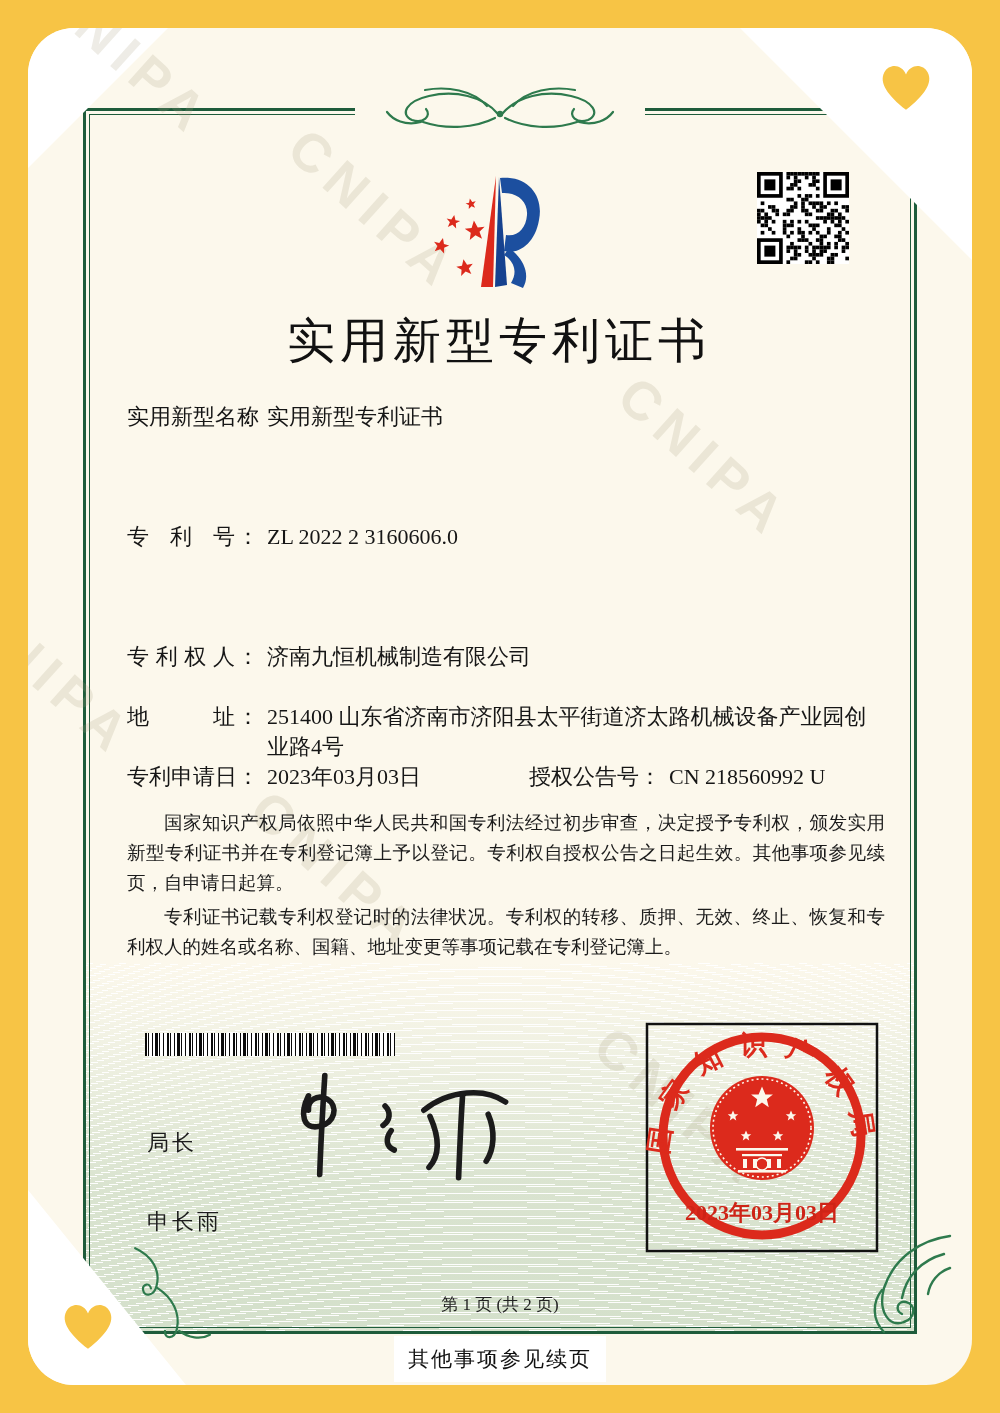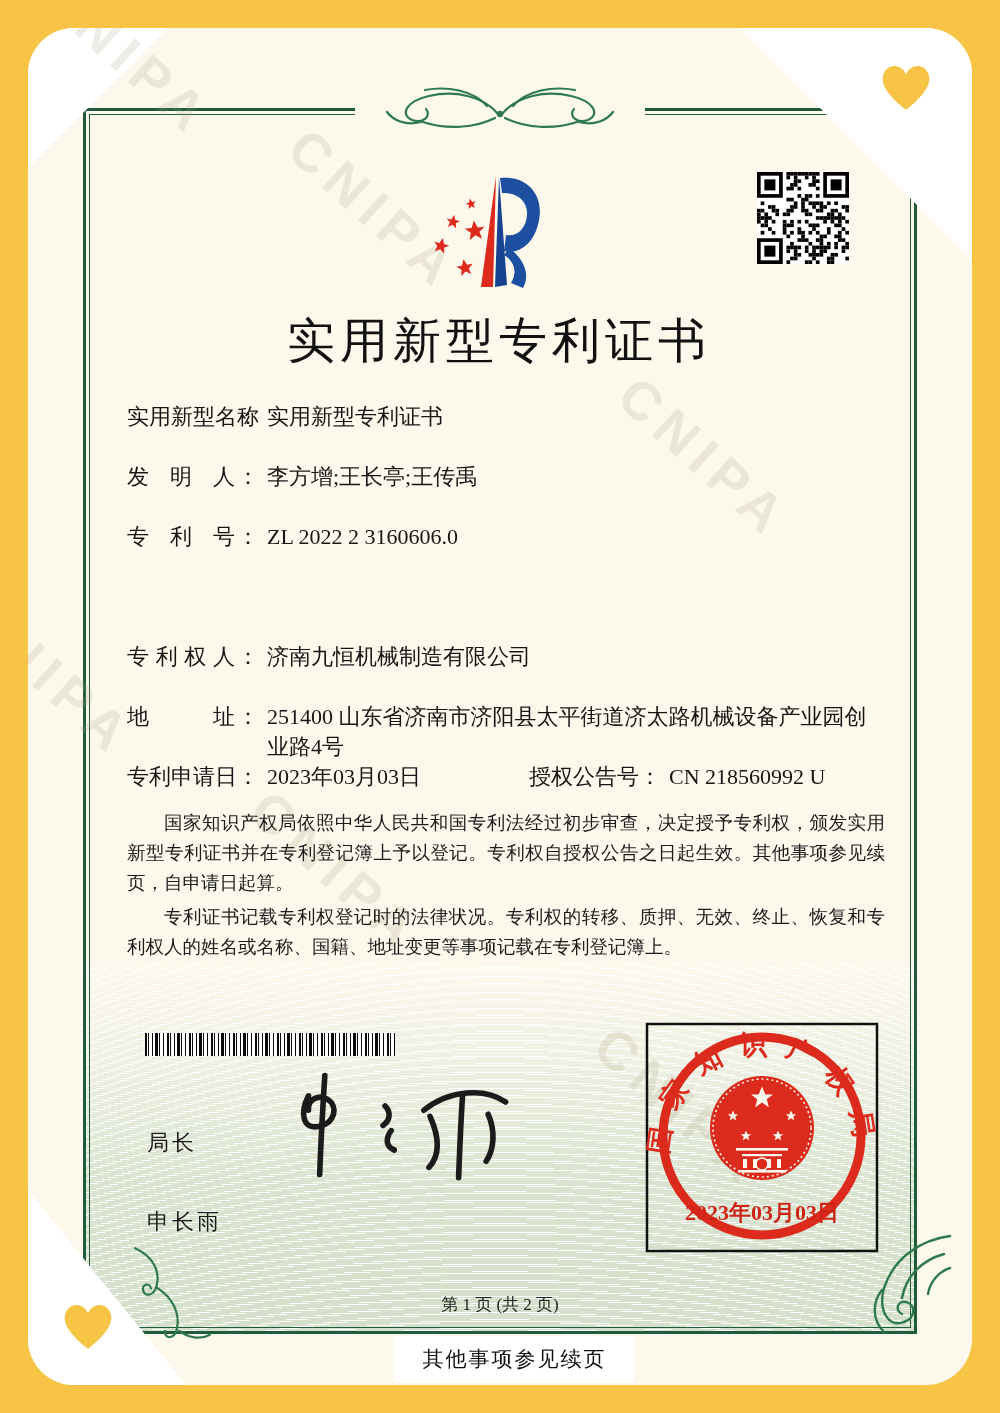--- a/index.html
+++ b/index.html
@@ -337,9 +337,6 @@
     <div class="frow" style="top:374px;">
       <span class="flabel">实用新型名称</span><span class="fcolon">：</span><span class="fvalue">实用新型专利证书</span>
     </div>
-    <div class="frow" style="top:434px;">
-      <span class="flabel">发明人</span><span class="fcolon">：</span><span class="fvalue">李方增;王长亭;王传禹</span>
-    </div>
     <div class="frow" style="top:494px;">
       <span class="flabel">专利号</span><span class="fcolon">：</span><span class="fvalue">ZL 2022 2 3160606.0</span>
     </div>

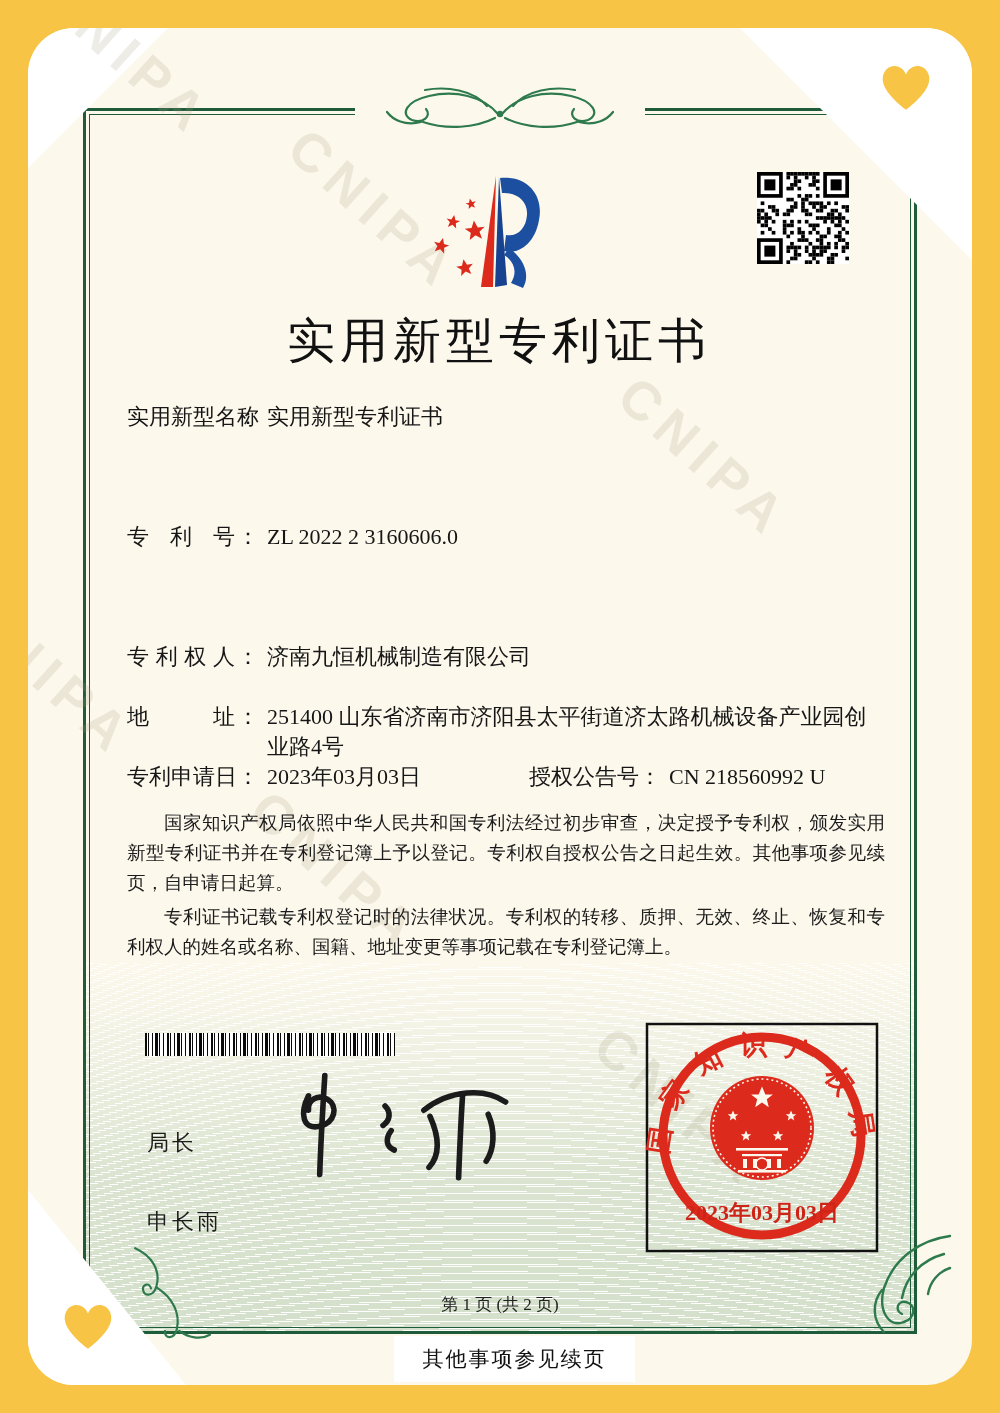--- a/index.html
+++ b/index.html
@@ -47,7 +47,7 @@
   .sig{position:absolute;left:258px;top:1038px;z-index:9;}
   .seal{position:absolute;left:617px;top:994px;z-index:9;}
   .pagebox{position:absolute;left:55px;top:1265px;width:834px;text-align:center;font-size:17px;color:#222;z-index:9;}
-  .contbox{position:absolute;left:366px;top:1308px;width:241px;height:46px;background:#FFFFFF;text-align:center;
+  .contbox{position:absolute;left:366px;top:1308px;width:212px;height:46px;background:#FFFFFF;text-align:center;
            line-height:46px;font-size:21px;color:#111;letter-spacing:2px;z-index:9;}
   .orn{position:absolute;z-index:6;}
 </style>

